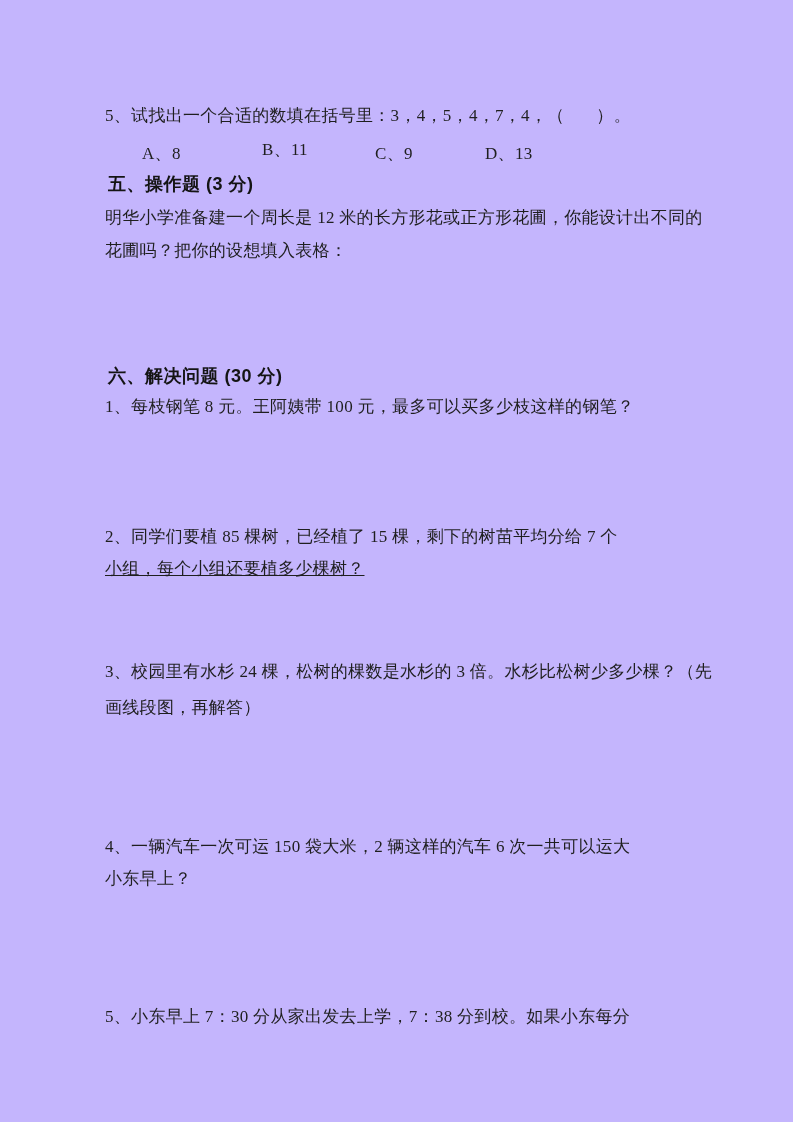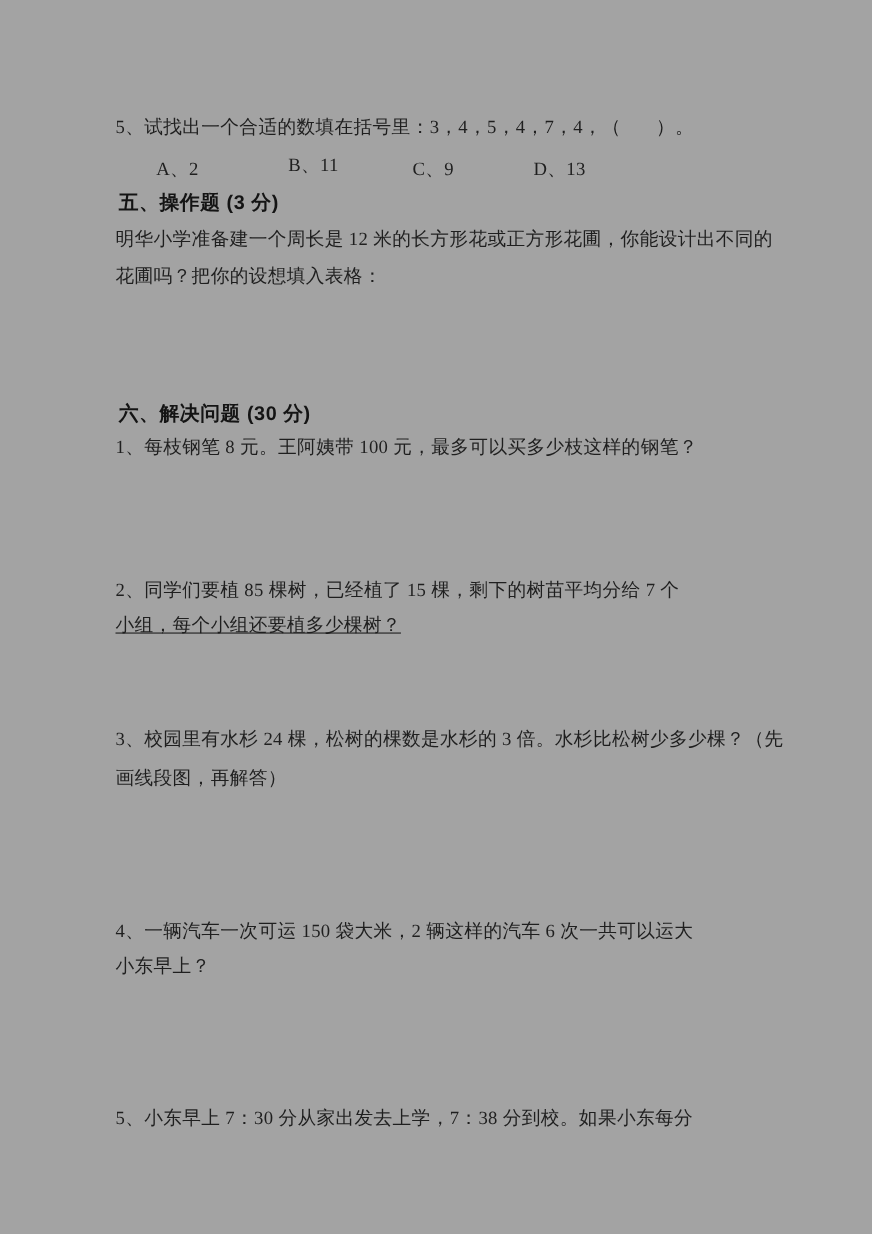--- a/index.html
+++ b/index.html
@@ -11,7 +11,7 @@
     position: relative;
     width: 793px;
     height: 1122px;
-    background: #a3a3a3;
+    background: #c4b5fd;
     color: #1f1f1f;
     font-family: "Liberation Serif", "DejaVu Serif", serif;
     font-size: 17px;

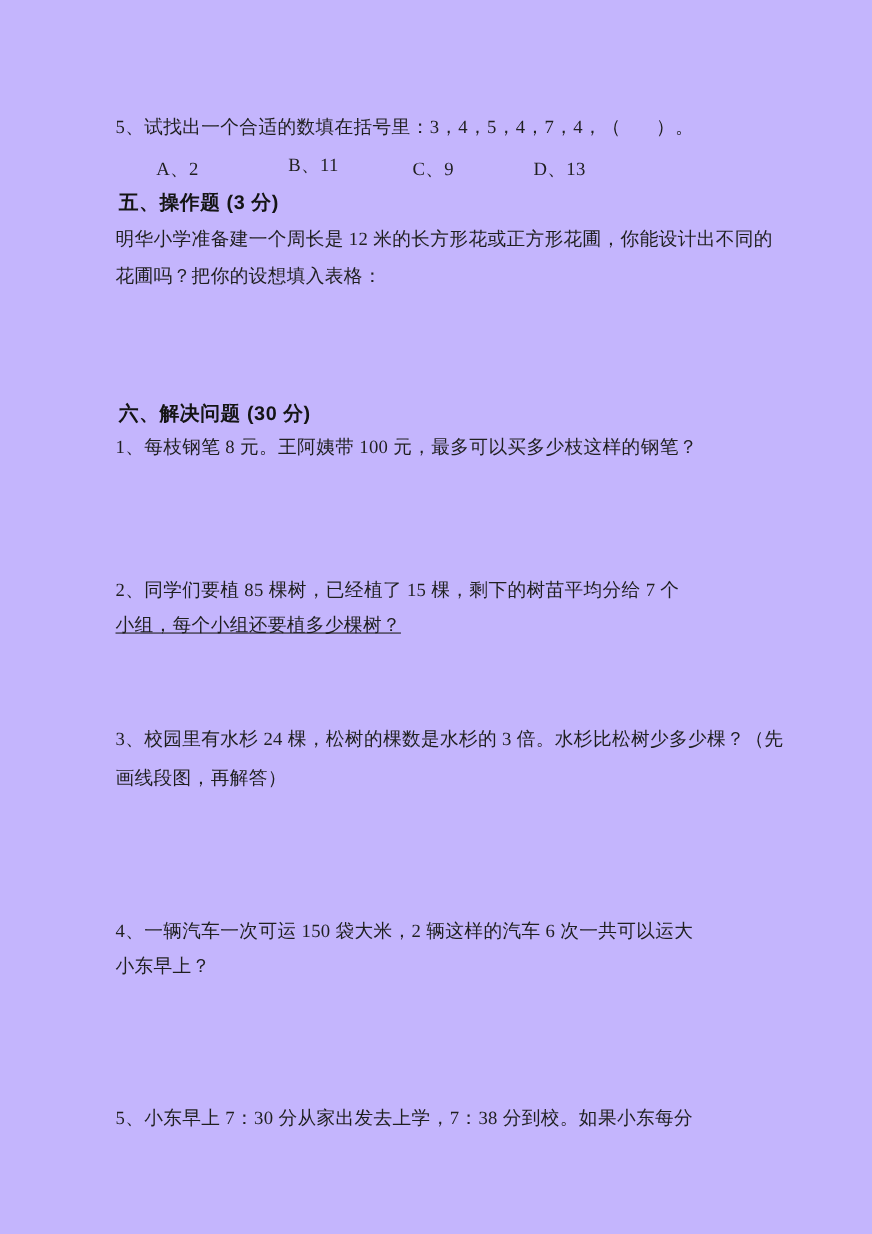--- a/index.html
+++ b/index.html
@@ -65,7 +65,7 @@
 
   <div class="line" style="left:105px; top:104px;">5、试找出一个合适的数填在括号里：3，4，5，4，7，4，（       ）。</div>
 
-  <div class="option" style="left:142px; top:142px;">A、2</div>
+  <div class="option" style="left:142px; top:142px;">A、8</div>
   <div class="option" style="left:262px; top:138px;">B、11</div>
   <div class="option" style="left:375px; top:142px;">C、9</div>
   <div class="option" style="left:485px; top:142px;">D、13</div>

